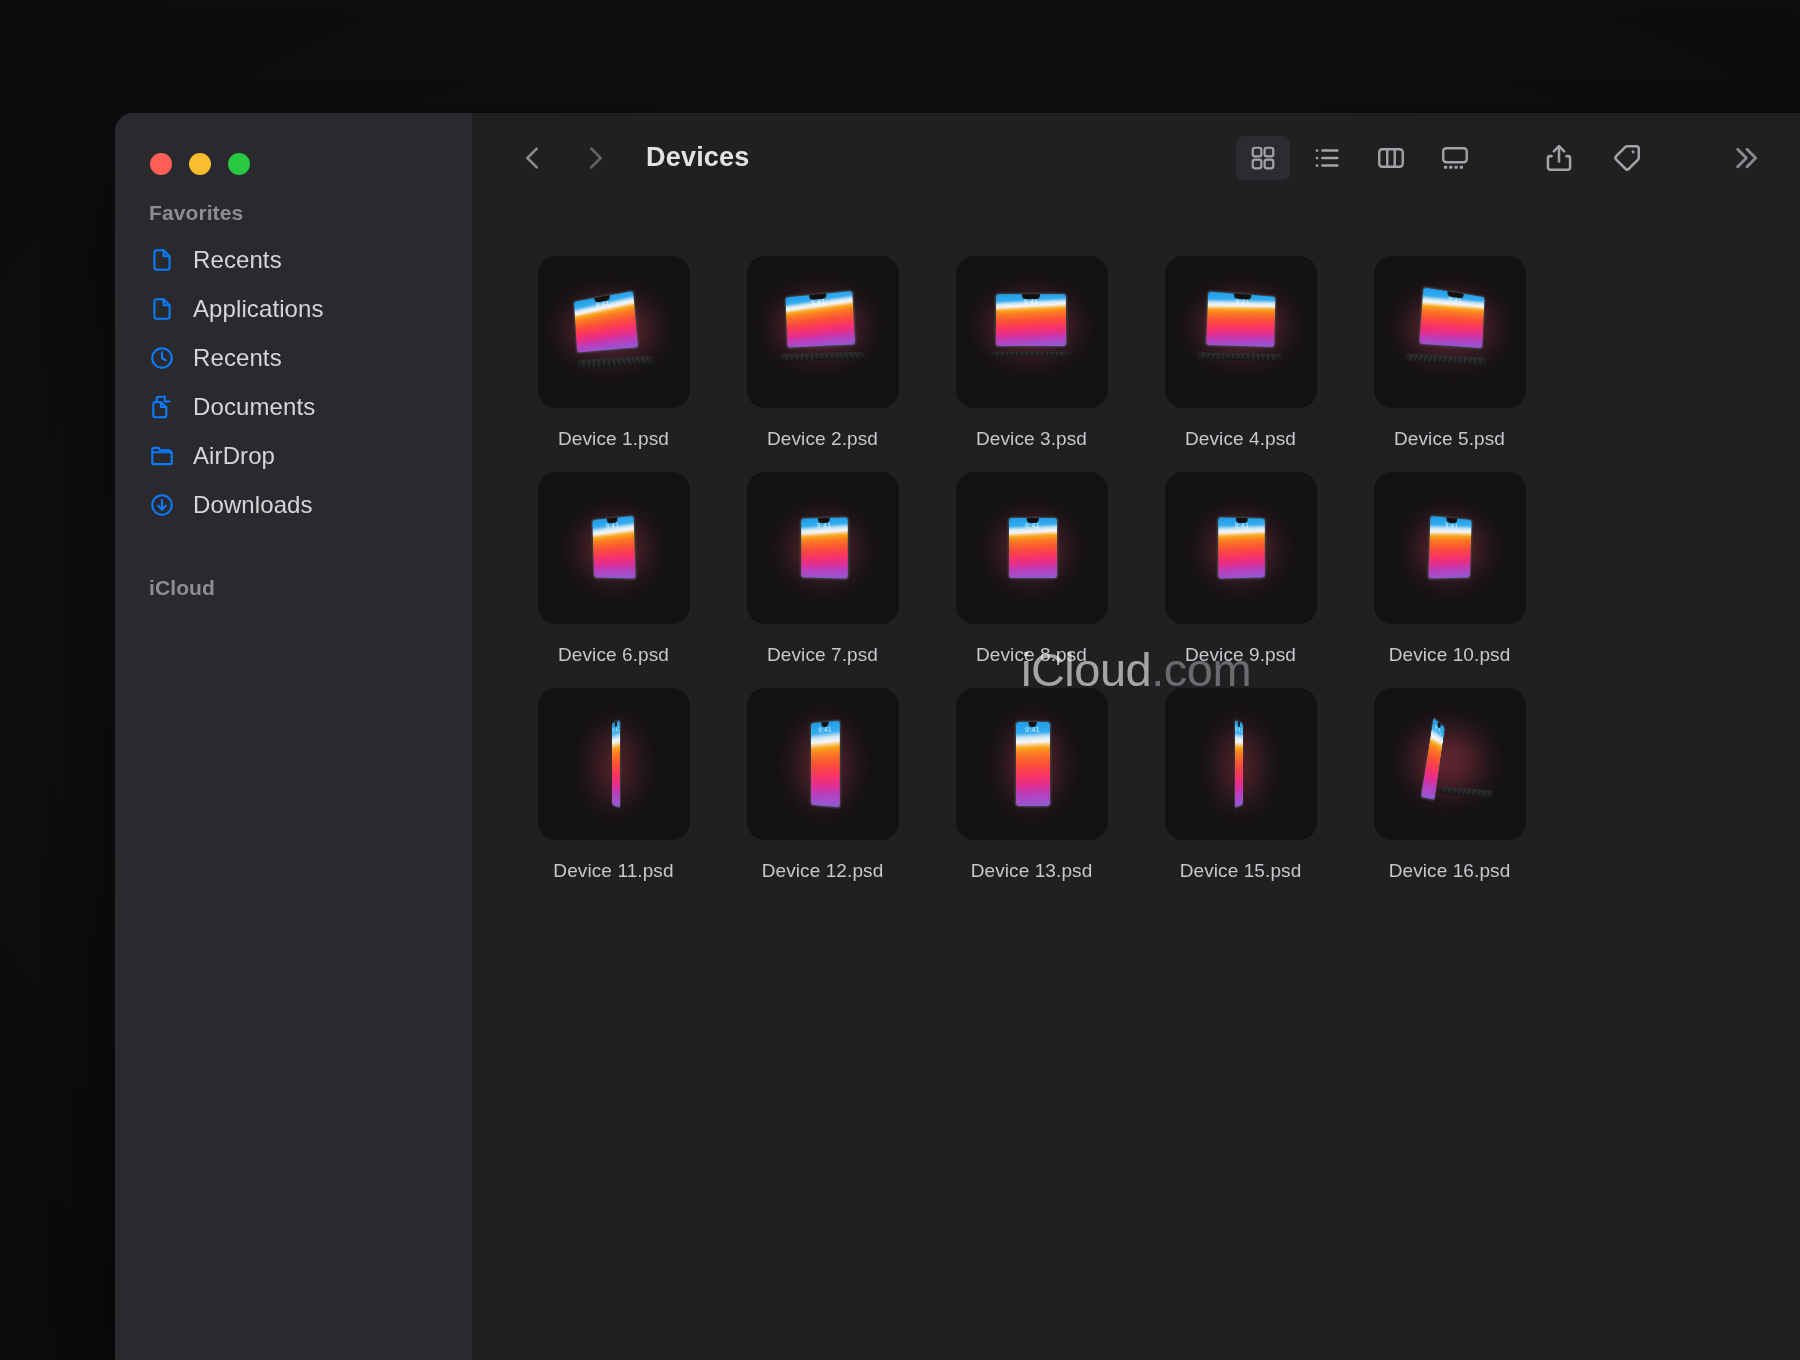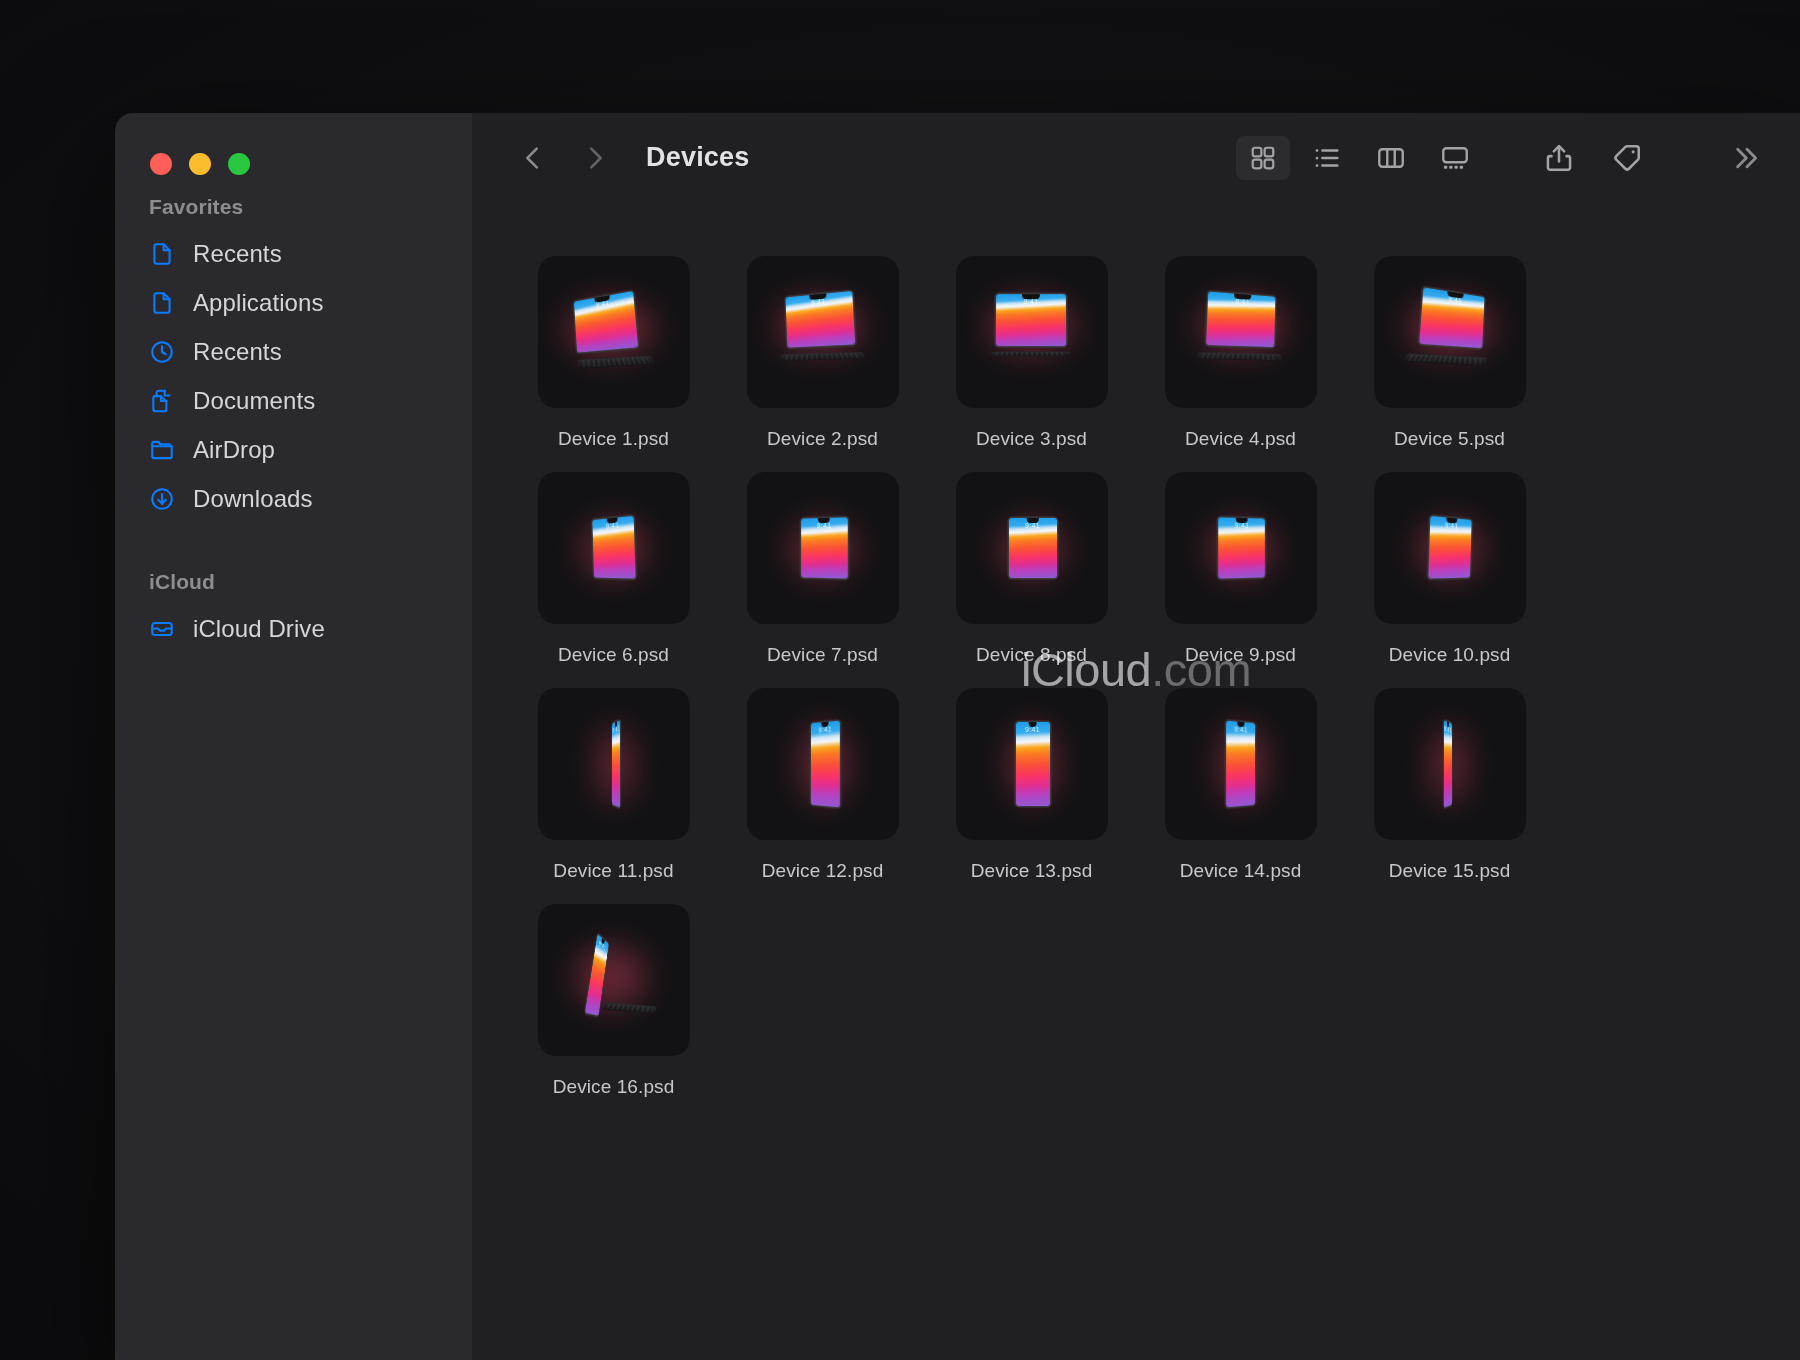--- a/index.html
+++ b/index.html
@@ -67,7 +67,7 @@
     letter-spacing: .1px;
     padding: 0 0 0 34px;
   }
-  #favorites-title { margin-top: 20px; }
+  #favorites-title { margin-top: 26px; }
   #icloud-title    { margin-top: 47px; }
 
   .sb-list { margin-top: 10px; }

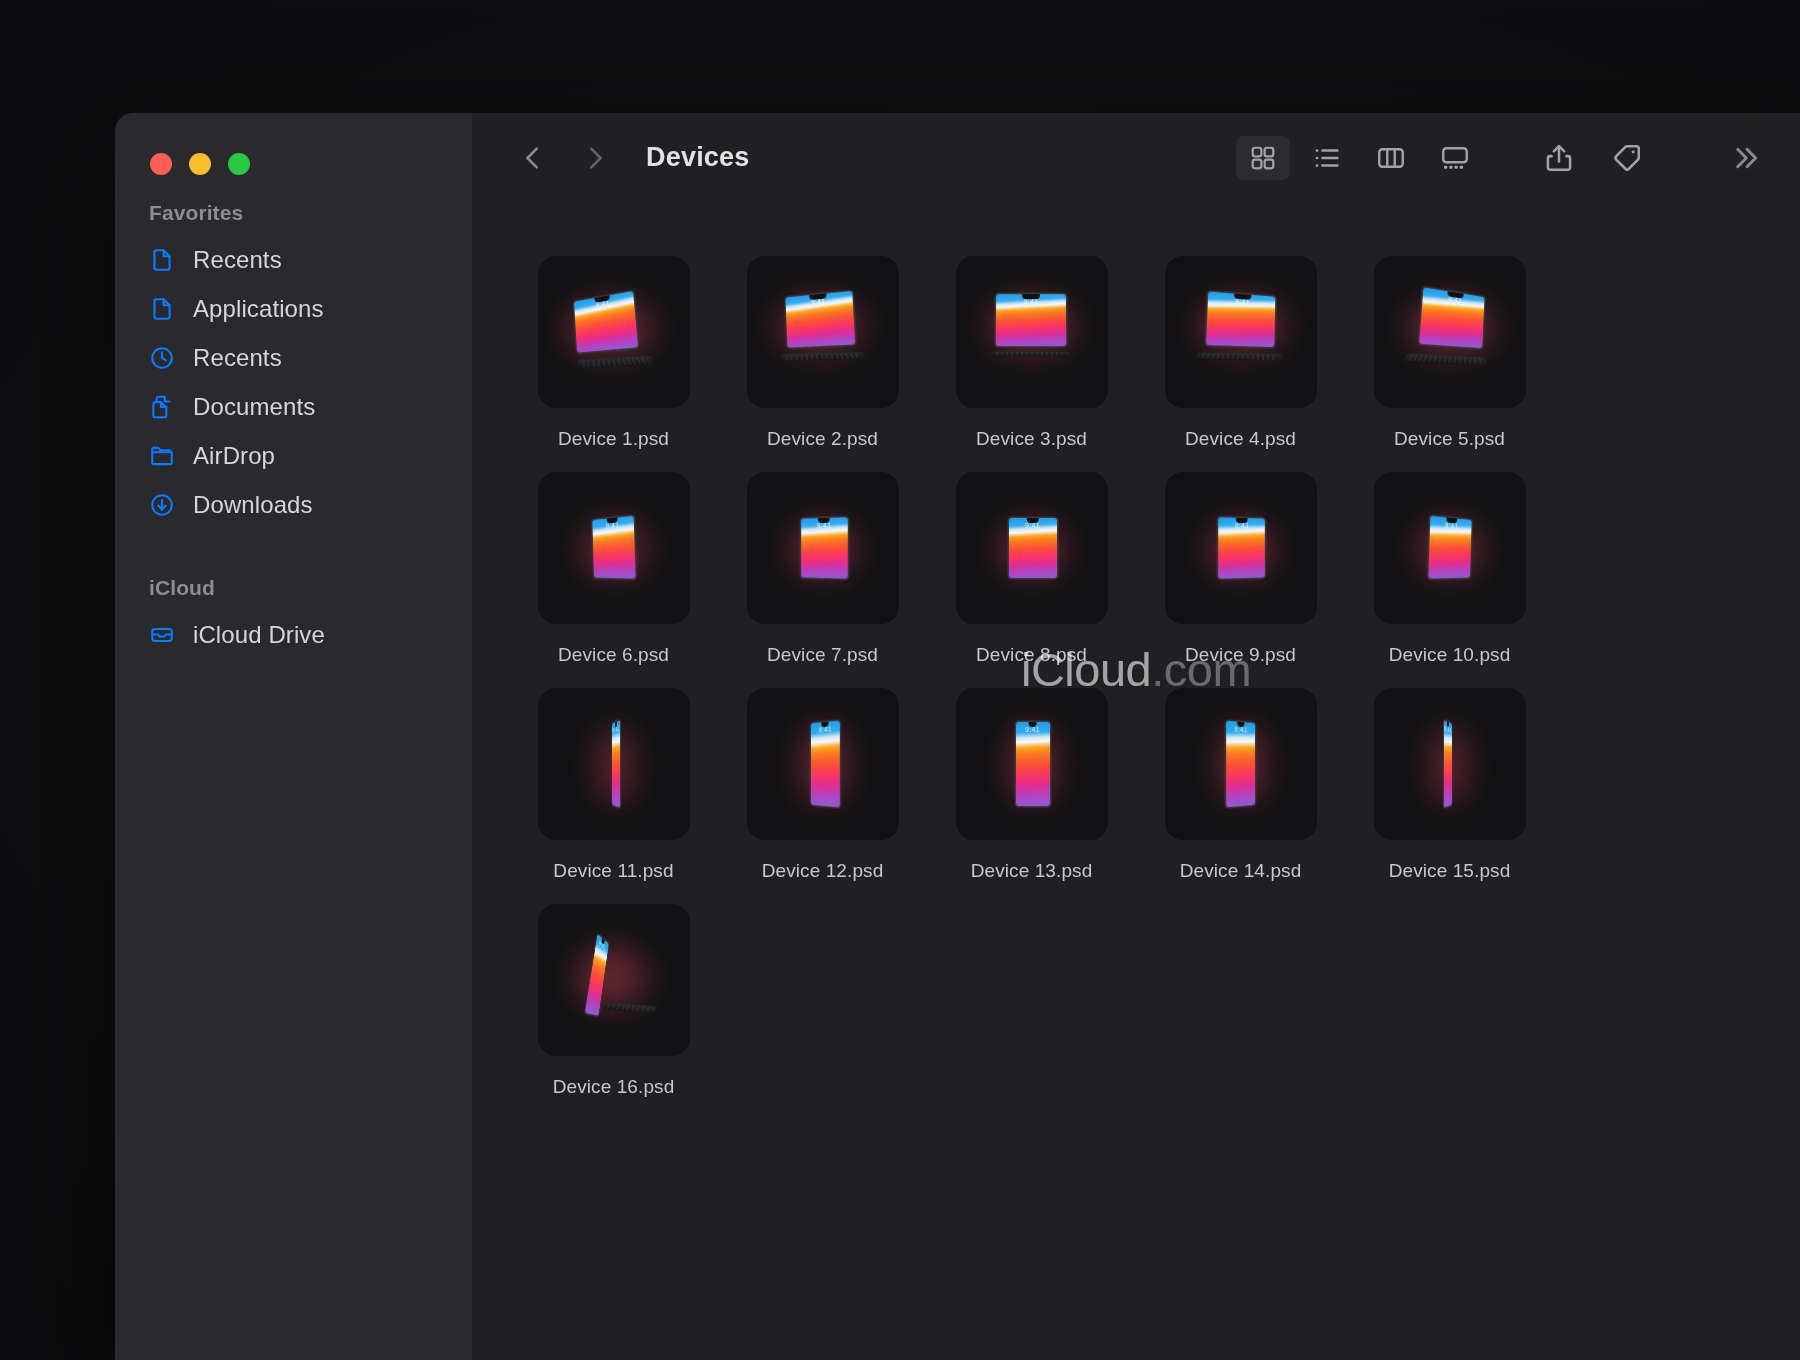--- a/index.html
+++ b/index.html
@@ -416,17 +416,6 @@
 
     <div class="sb-section-title" id="icloud-title">iCloud</div>
 
-    <nav class="sb-list">
-      <div class="sb-item">
-        <span class="sb-icon">
-          <svg width="26" height="26" viewBox="0 0 24 24" fill="none" stroke="currentColor" stroke-width="1.9" stroke-linecap="round" stroke-linejoin="round">
-            <rect x="3" y="6.5" width="18" height="11" rx="2.6"></rect>
-            <path d="M3 11.6h5.4l1.5 1.9h4.2l1.5-1.9H21"></path>
-          </svg>
-        </span>
-        <span class="sb-label">iCloud Drive</span>
-      </div>
-    </nav>
   </aside>
 
   <section id="main">

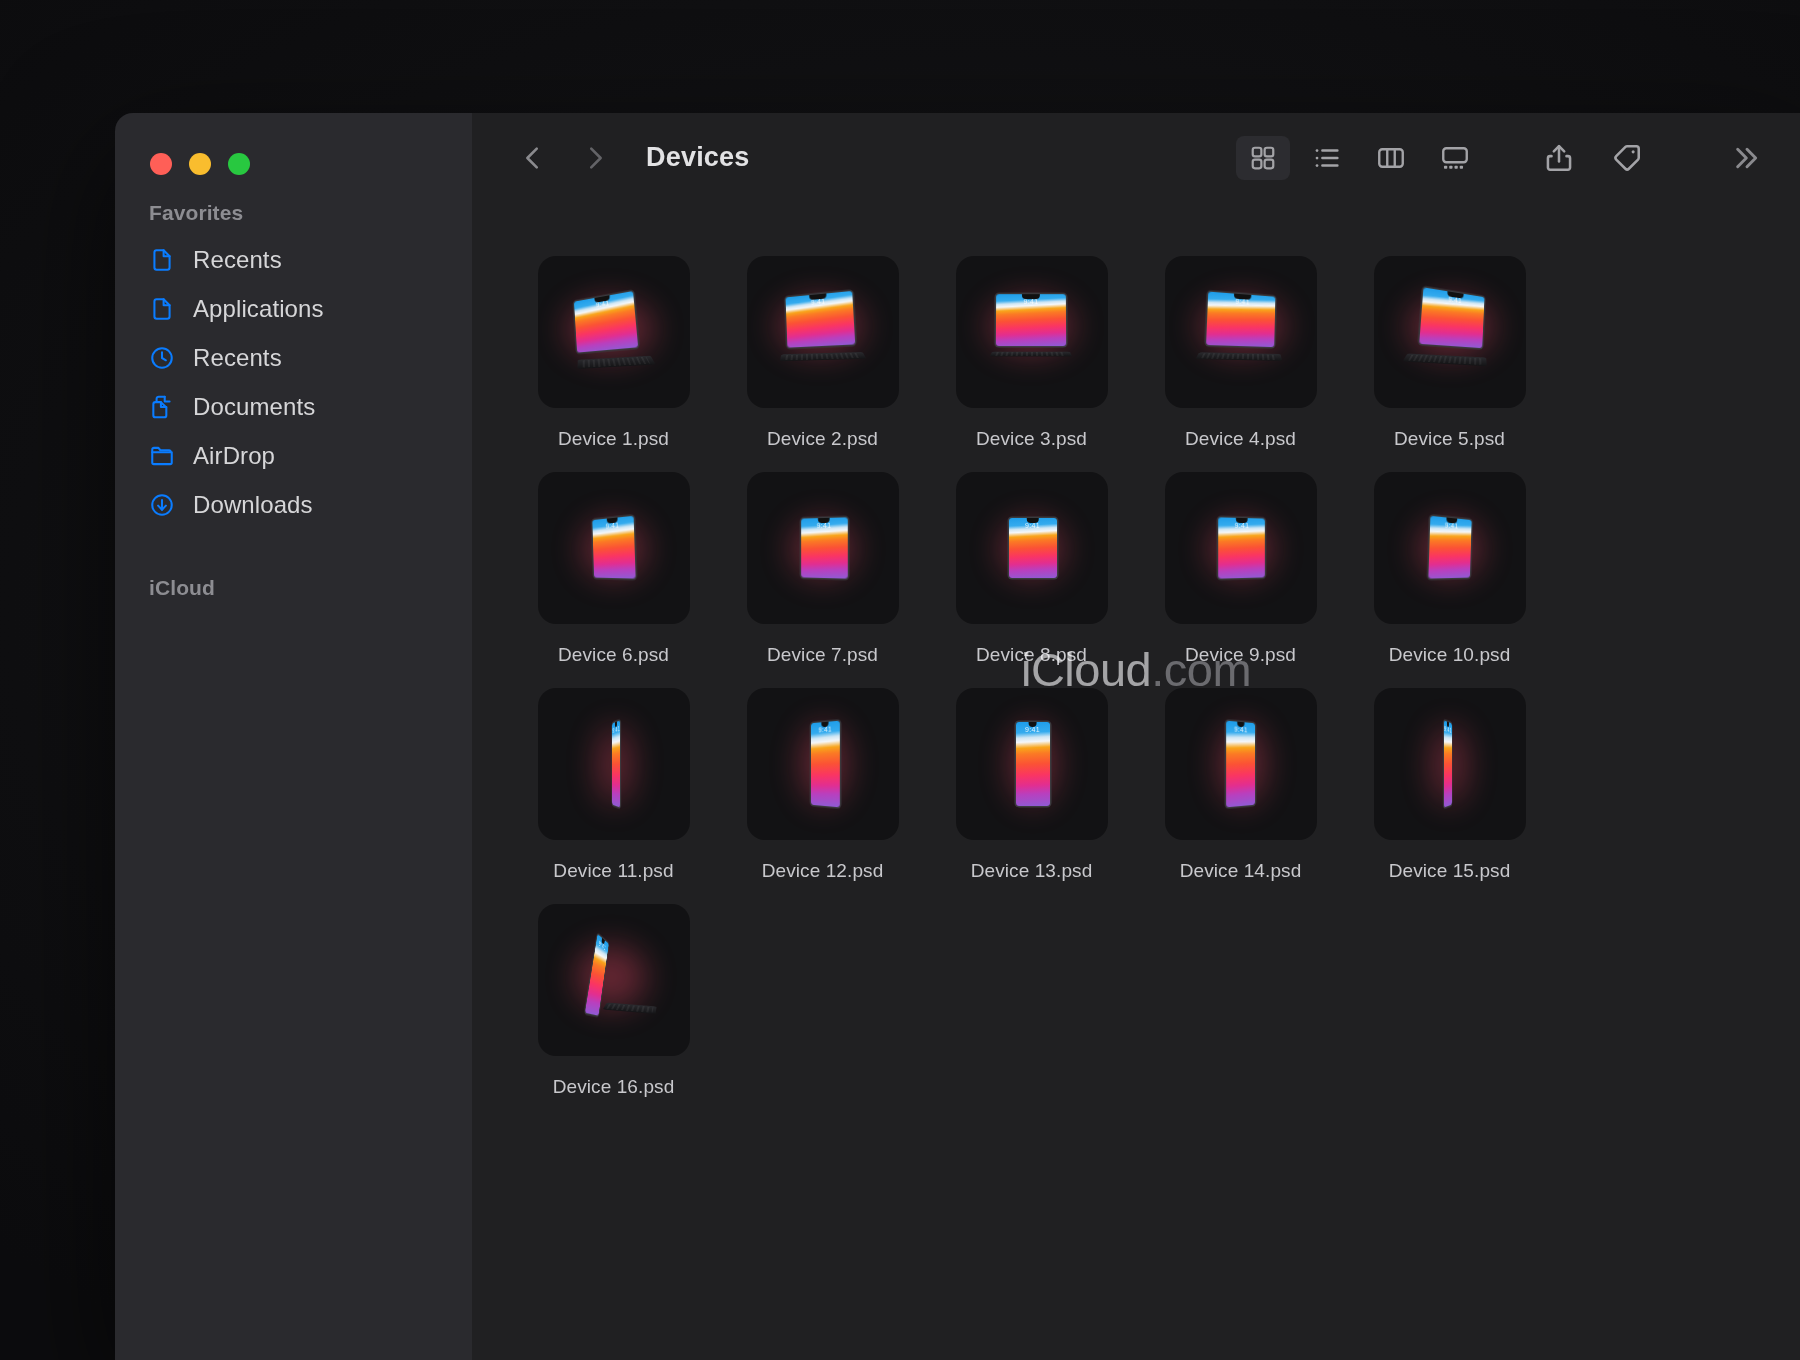--- a/index.html
+++ b/index.html
@@ -679,18 +679,6 @@
           <div class="file-label">Device 13.psd</div>
         </div>
 
-        <div class="file-cell">
-          <div class="thumb">
-            <div class="dev" style="width:152px;height:152px;">
-              <div class="glow" style="left:54px;top:36px;width:46px;height:80px;background:#ff4d6d;"></div>
-              <div class="panel screen-grad" style="left:60px;top:34px;width:32px;height:84px;transform:perspective(230px) rotateY(26deg);">
-                <div class="notch"></div>
-                <div class="bar">9:41</div>
-              </div>
-            </div>
-          </div>
-          <div class="file-label">Device 14.psd</div>
-        </div>
 
         <div class="file-cell">
           <div class="thumb">

